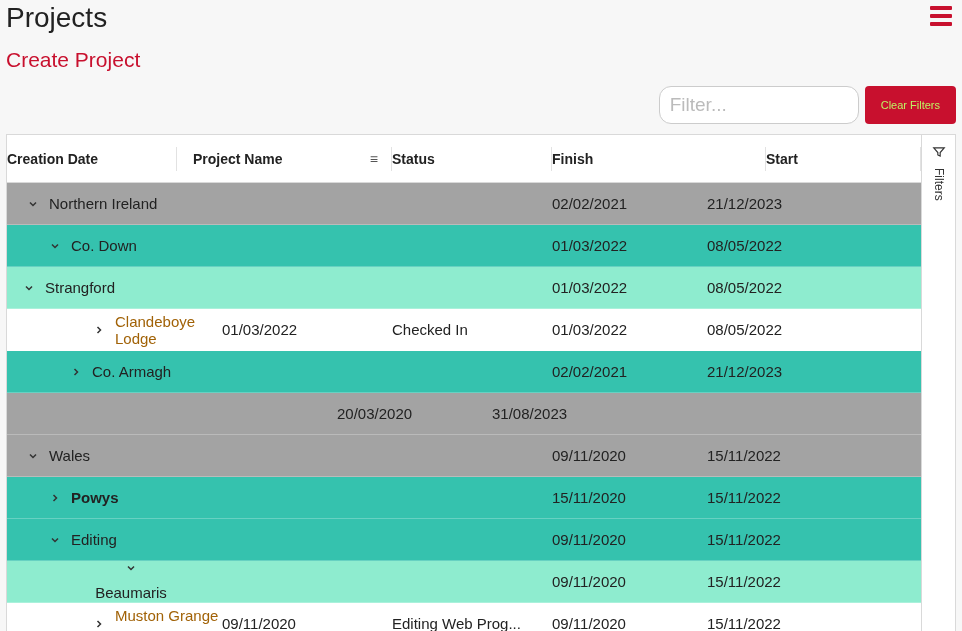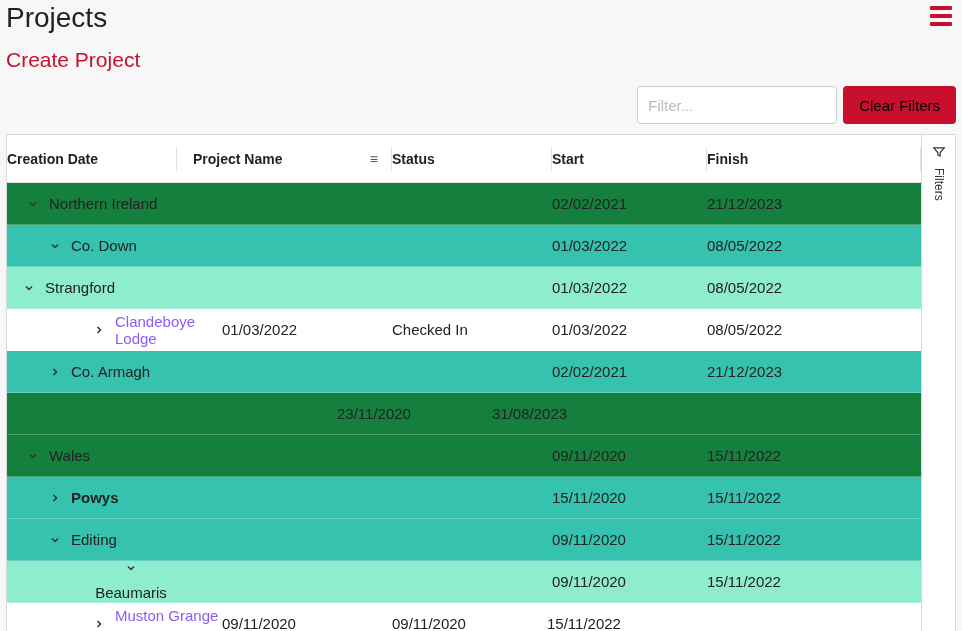--- a/index.html
+++ b/index.html
@@ -46,8 +46,8 @@
   }
   .filter-input {
     width: 200px; height:38px;
-    border:1px solid #ccc; border-radius:4px;
-    padding:0 10px; font-size:15px;
+    border:1px solid #ccc; border-radius:12px;
+    padding:0 10px; font-size:19px;
     background:#fff;
   }
   .filter-input::placeholder { color:#bbb; }

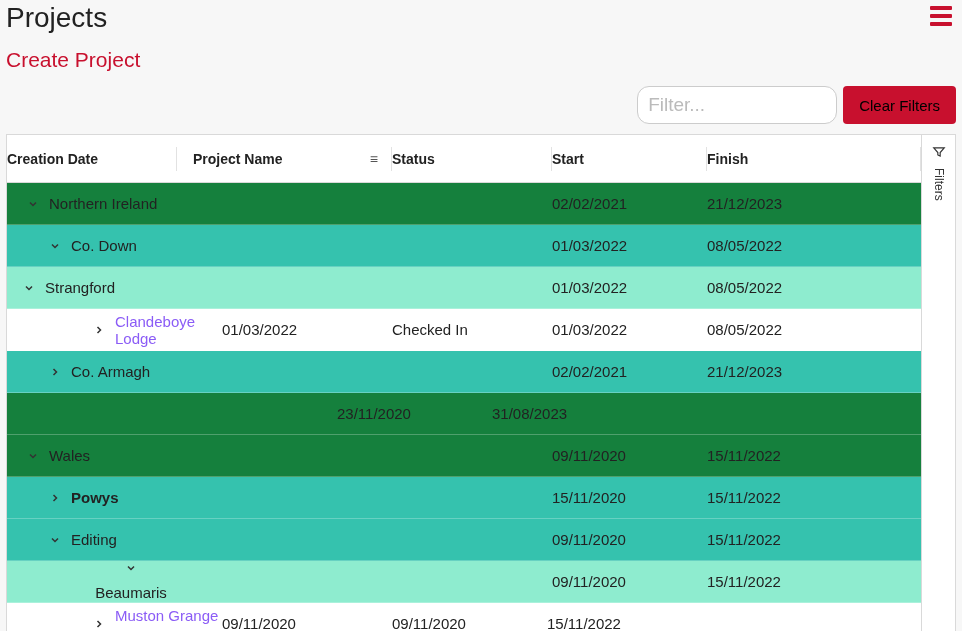--- a/index.html
+++ b/index.html
@@ -52,10 +52,10 @@
   }
   .filter-input::placeholder { color:#bbb; }
   .clear-btn {
-    background:#c8102e; color:#000000;
+    background:#c8102e; color:#bef264;
     border:none; border-radius:4px;
     padding:0 16px; height:38px;
-    font-size:15px; cursor:pointer;
+    font-size:11px; cursor:pointer;
   }
 
   .grid-wrap {

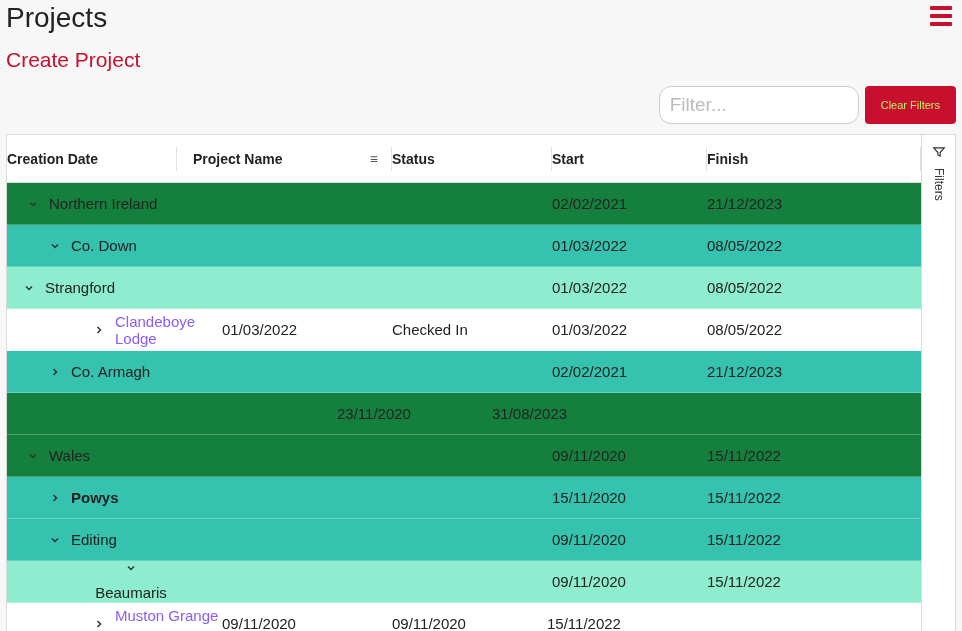--- a/index.html
+++ b/index.html
@@ -162,8 +162,8 @@
         <span class="menu-dots">≡</span>
       </div>
       <div class="head-cell col-status"><span>Status</span></div>
+      <div class="head-cell col-finish"><span>Finish</span></div>
       <div class="head-cell col-start"><span>Start</span></div>
-      <div class="head-cell col-finish"><span>Finish</span></div>
     </div>
     <div class="grid-body" id="grid-body">
 

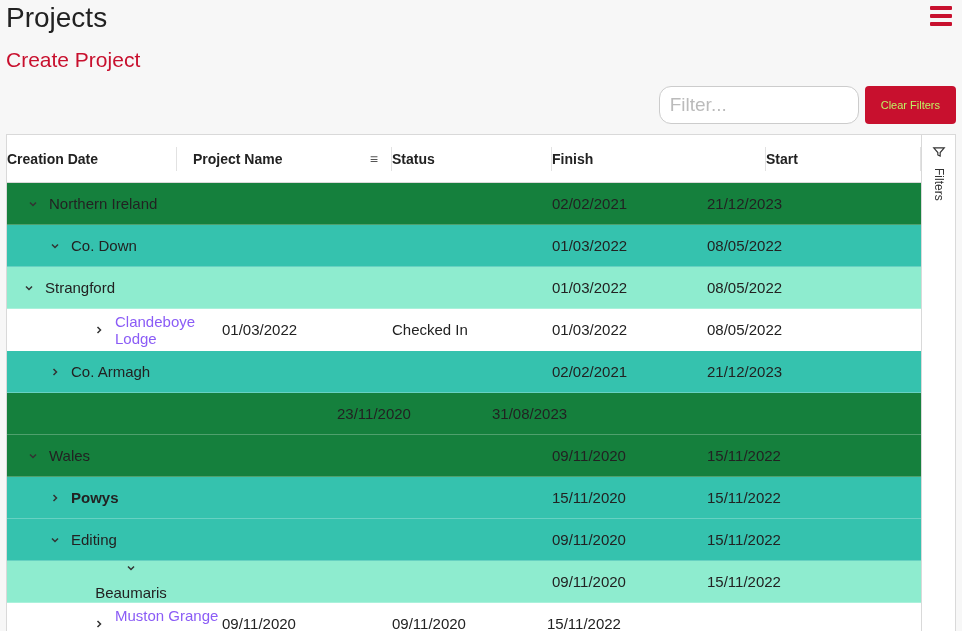--- a/index.html
+++ b/index.html
@@ -107,7 +107,7 @@
     height:42px;
     border-bottom:1px solid rgba(255,255,255,0.25);
   }
-  .level0 { background:#15803d; }
+  .level0 { background:#a3a3a3; }
   .level1 { background:#35c2ae; }
   .level2 { background:#8eeccf; }
   .leaf   { background:#fff; }

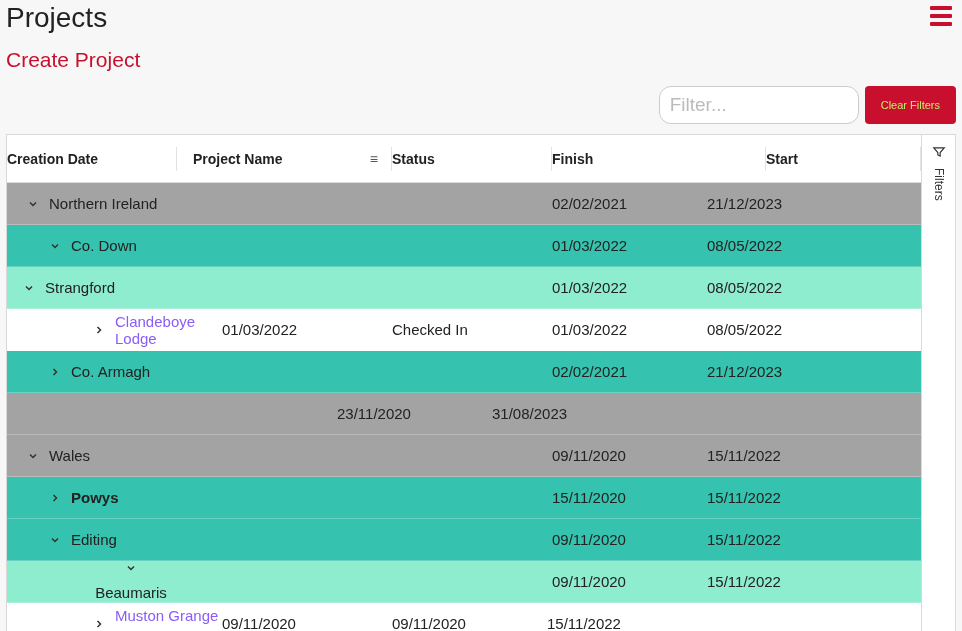--- a/index.html
+++ b/index.html
@@ -114,7 +114,7 @@
   .name-cell { display:flex; align-items:center; gap:10px; font-size:15px; }
   .chev { width:12px; height:12px; flex-shrink:0; }
   .chev svg { width:12px; height:12px; display:block; }
-  .leaf .name-link { color:#8b5cf6; }
+  .leaf .name-link { color:#a16207; }
   .cell { font-size:15px; }
 
   .filters-tab {

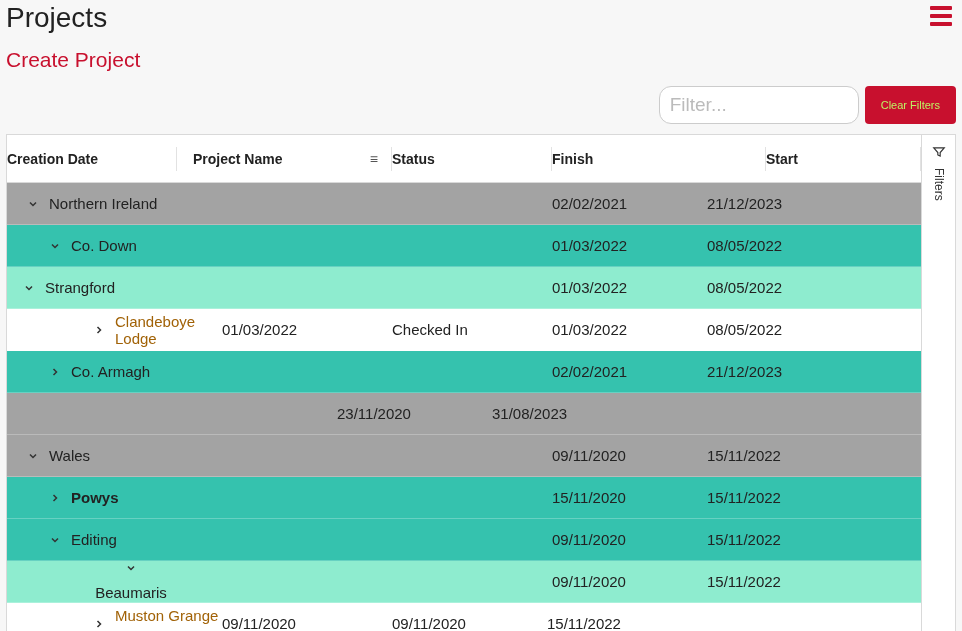--- a/index.html
+++ b/index.html
@@ -224,7 +224,7 @@
           <div class="cell col-finish">08/05/2022</div>
         </div>
         <div class="trow level1">
-          <div class="cell col-name name-cell" style="padding-left: 42px;">
+          <div class="cell col-name name-cell" style="padding-left: 63px;">
             <span class="chev">
               <svg viewBox="0 0 24 24" fill="none" stroke="#333" stroke-width="3">
                 <polyline points="9 6 15 12 9 18"></polyline>

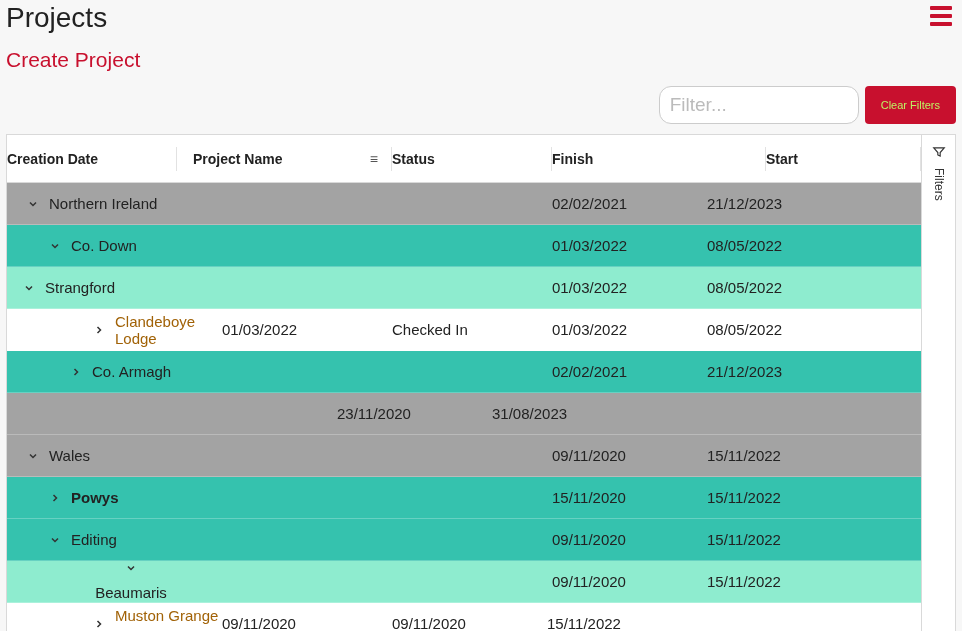--- a/index.html
+++ b/index.html
@@ -240,7 +240,7 @@
         <div class="trow level0">
           <div class="cell col-date"></div>
           <div class="cell col-status"></div>
-          <div class="cell col-start">23/11/2020</div>
+          <div class="cell col-start">20/03/2020</div>
           <div class="cell col-finish">31/08/2023</div>
         </div>
         <div class="trow level0">

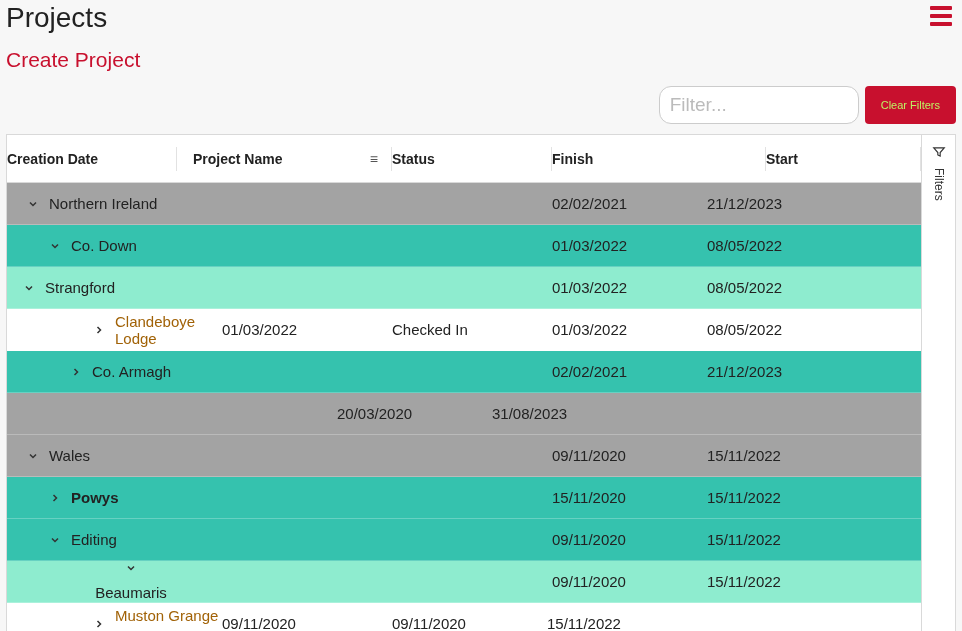--- a/index.html
+++ b/index.html
@@ -309,6 +309,7 @@
             <span class="name-link">Muston Grange ...</span>
           </div>
           <div class="cell col-date">09/11/2020</div>
+          <div class="cell col-status">Editing Web Prog...</div>
           <div class="cell col-start">09/11/2020</div>
           <div class="cell col-finish">15/11/2022</div>
         </div>

